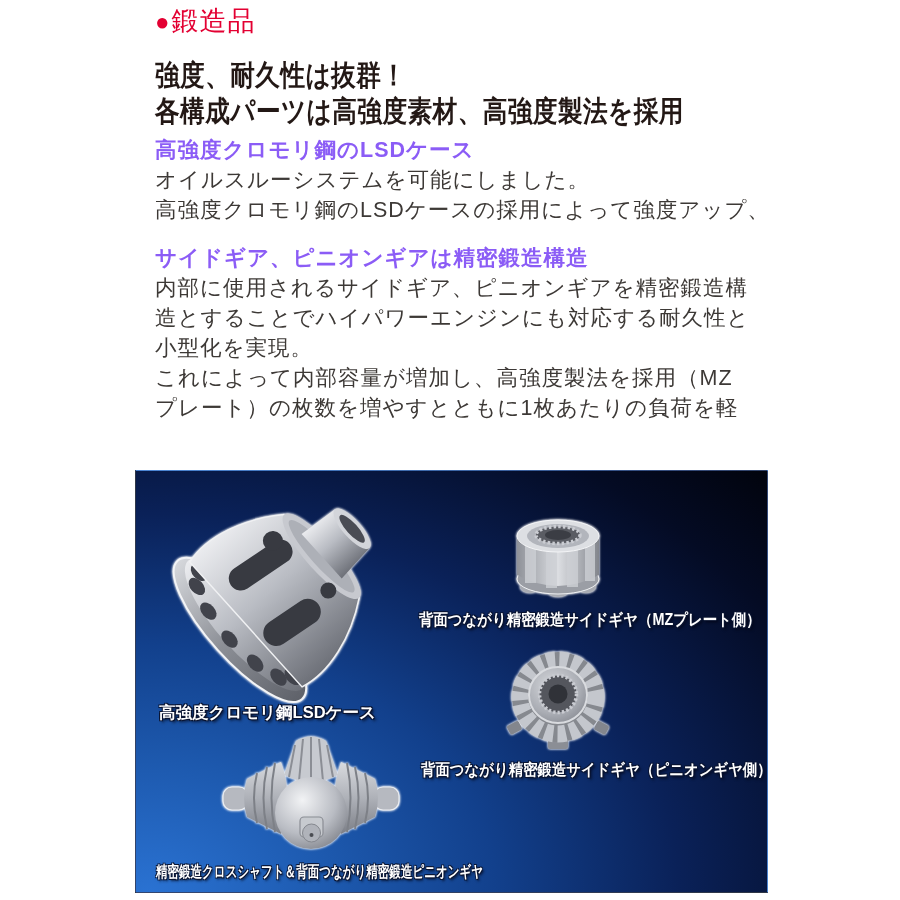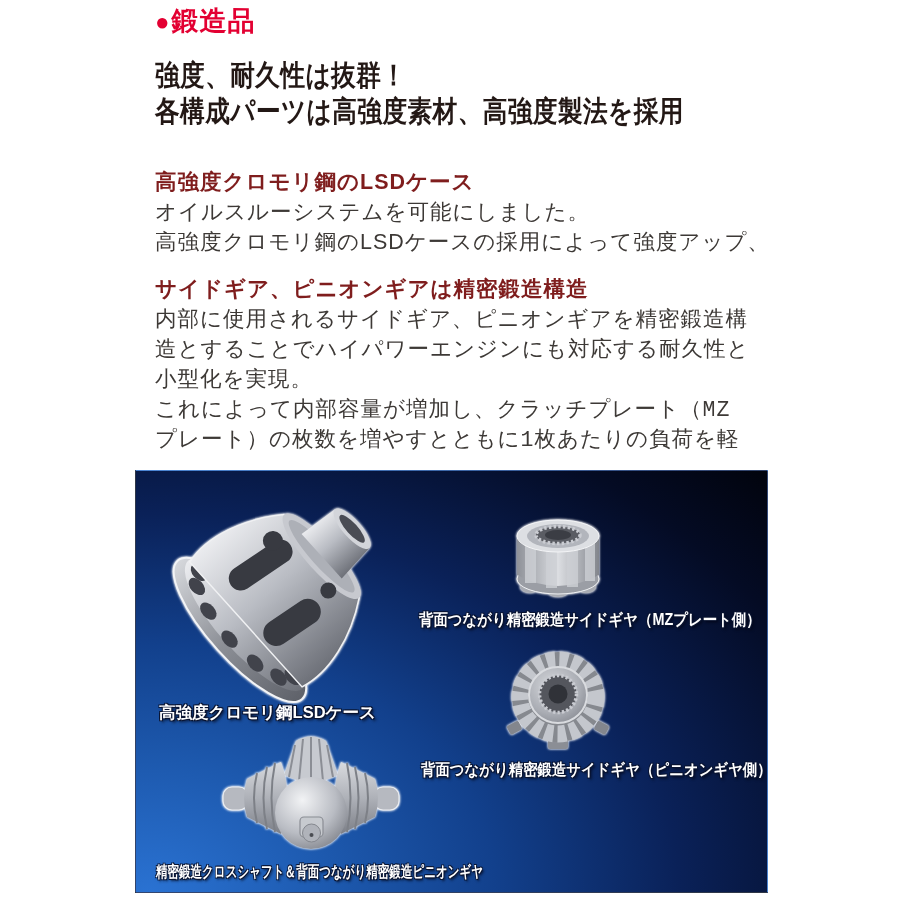--- a/index.html
+++ b/index.html
@@ -12,7 +12,7 @@
   
   .tagline{
     left:155px;top:3px;
-    font-size:27px;font-weight:700;color:#e30032;
+    font-size:27px;font-weight:400;color:#e30032;
     letter-spacing:1px;white-space:nowrap;
   }
   .tagline .bullet{font-size:24px;margin-right:1px;}

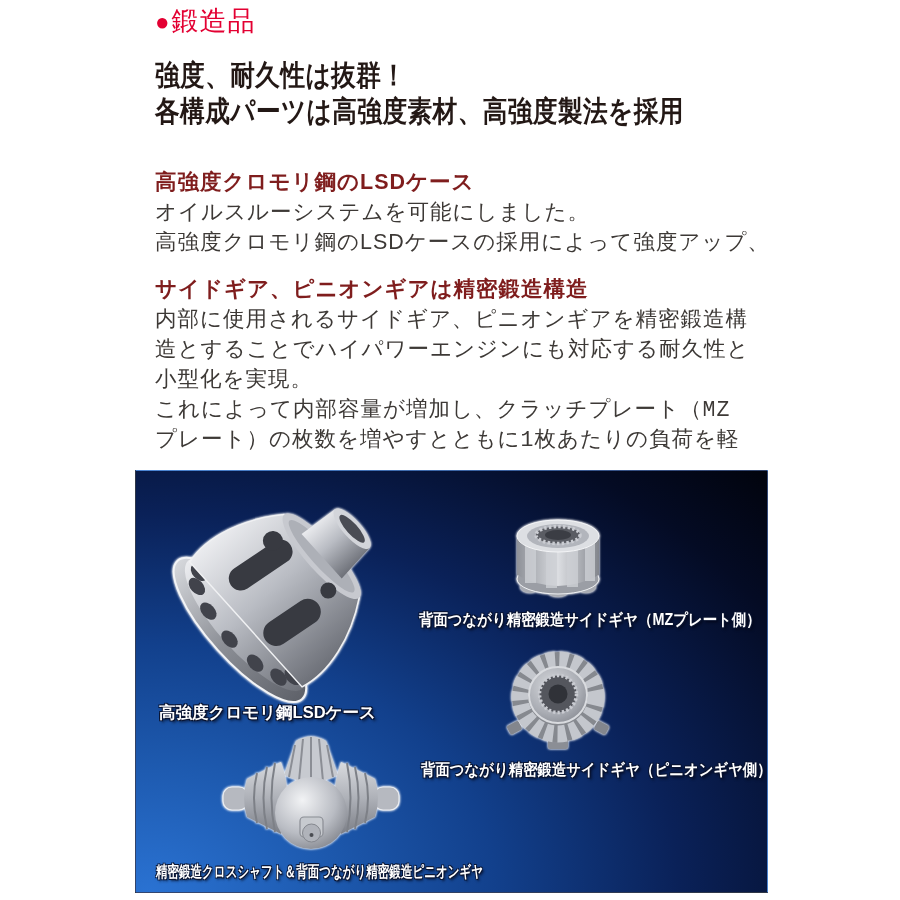--- a/index.html
+++ b/index.html
@@ -33,8 +33,8 @@
   .sec1{left:155px;top:135px;}
   .sec2{left:155px;top:243px;font-family:Liberation Mono, monospace;}
   .para-title{
-    font-size:21.5px;line-height:30px;font-weight:700;color:#7f1d1d;
-    letter-spacing:1px;white-space:nowrap;margin-top:32px;
+    font-size:21.5px;line-height:30px;font-weight:700;color:#8b5cf6;
+    letter-spacing:1px;white-space:nowrap;
   }
   .para-line{
     font-size:21.5px;line-height:30px;font-weight:500;color:#3d3936;

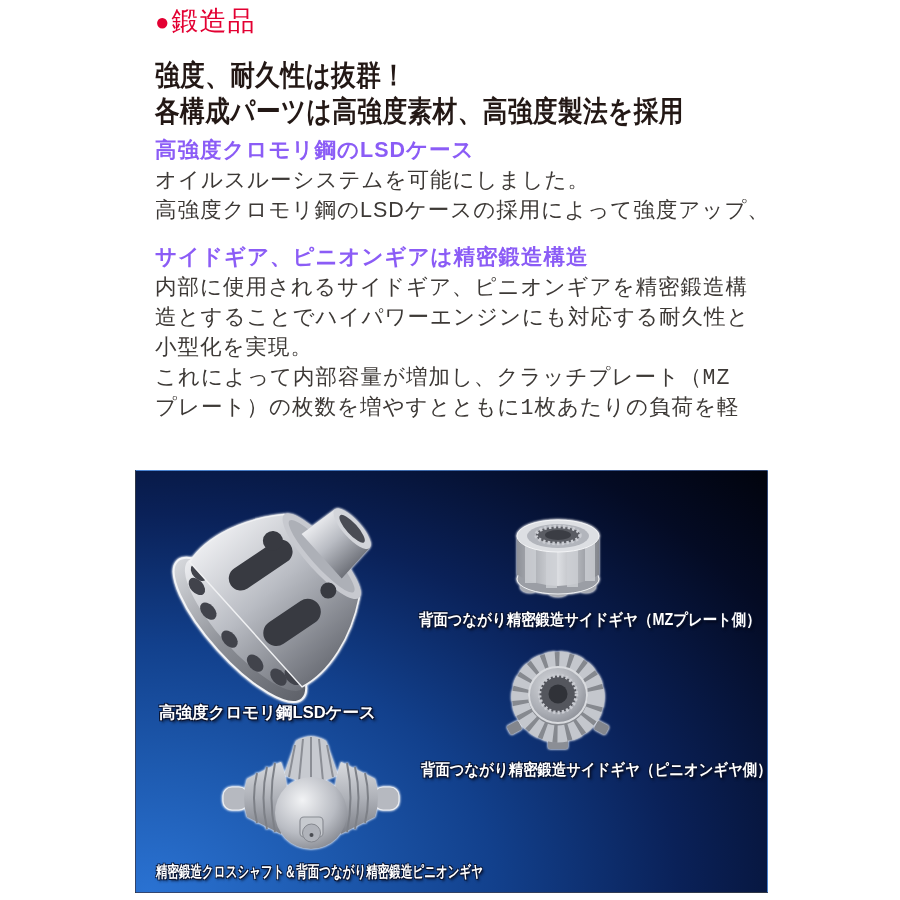--- a/index.html
+++ b/index.html
@@ -31,7 +31,7 @@
   
   .para{width:610px;}
   .sec1{left:155px;top:135px;}
-  .sec2{left:155px;top:243px;font-family:Liberation Mono, monospace;}
+  .sec2{left:155px;top:243px;}
   .para-title{
     font-size:21.5px;line-height:30px;font-weight:700;color:#8b5cf6;
     letter-spacing:1px;white-space:nowrap;

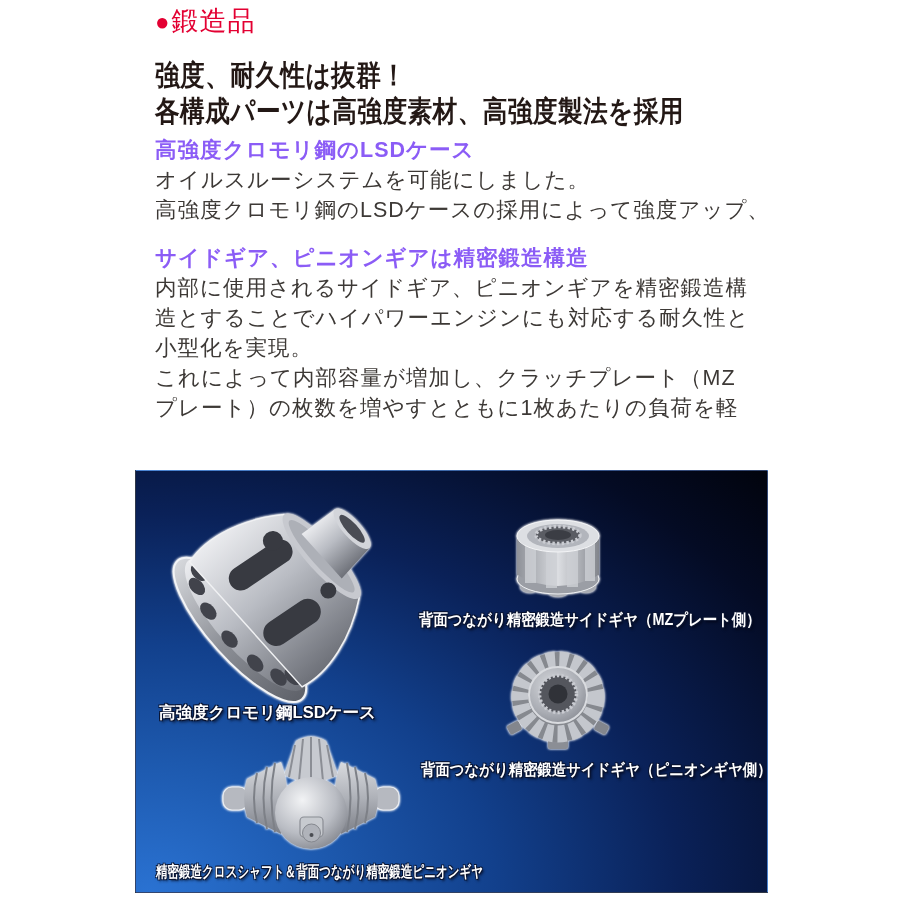--- a/index.html
+++ b/index.html
@@ -98,7 +98,7 @@
     <div class="para-line">内部に使用されるサイドギア、ピニオンギアを精密鍛造構</div>
     <div class="para-line">造とすることでハイパワーエンジンにも対応する耐久性と</div>
     <div class="para-line">小型化を実現。</div>
-    <div class="para-line">これによって内部容量が増加し、クラッチプレート（MZ</div>
+    <div class="para-line">これによって内部容量が増加し、高強度製法を採用（MZ</div>
     <div class="para-line">プレート）の枚数を増やすとともに1枚あたりの負荷を軽</div>
   </section>
 

